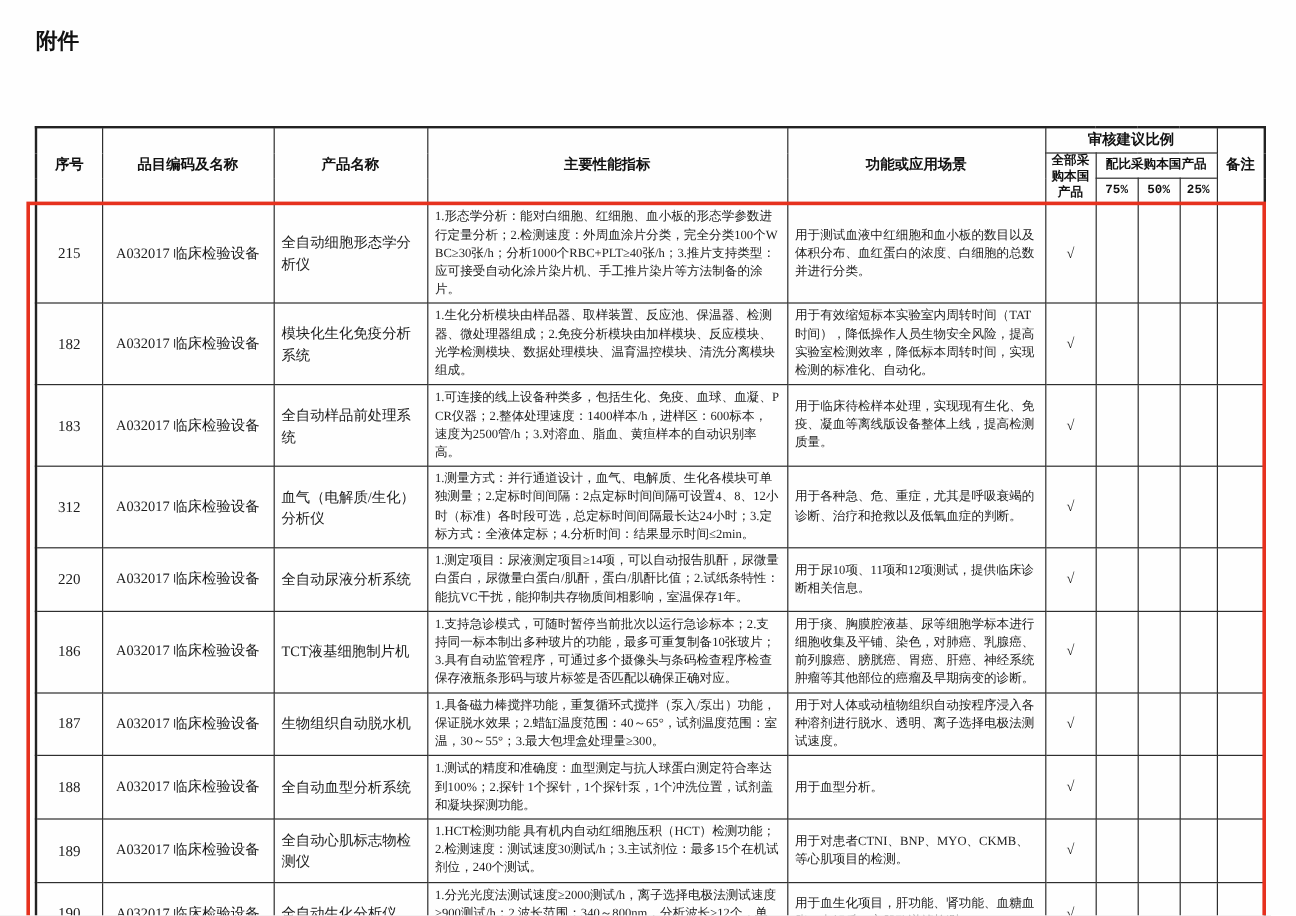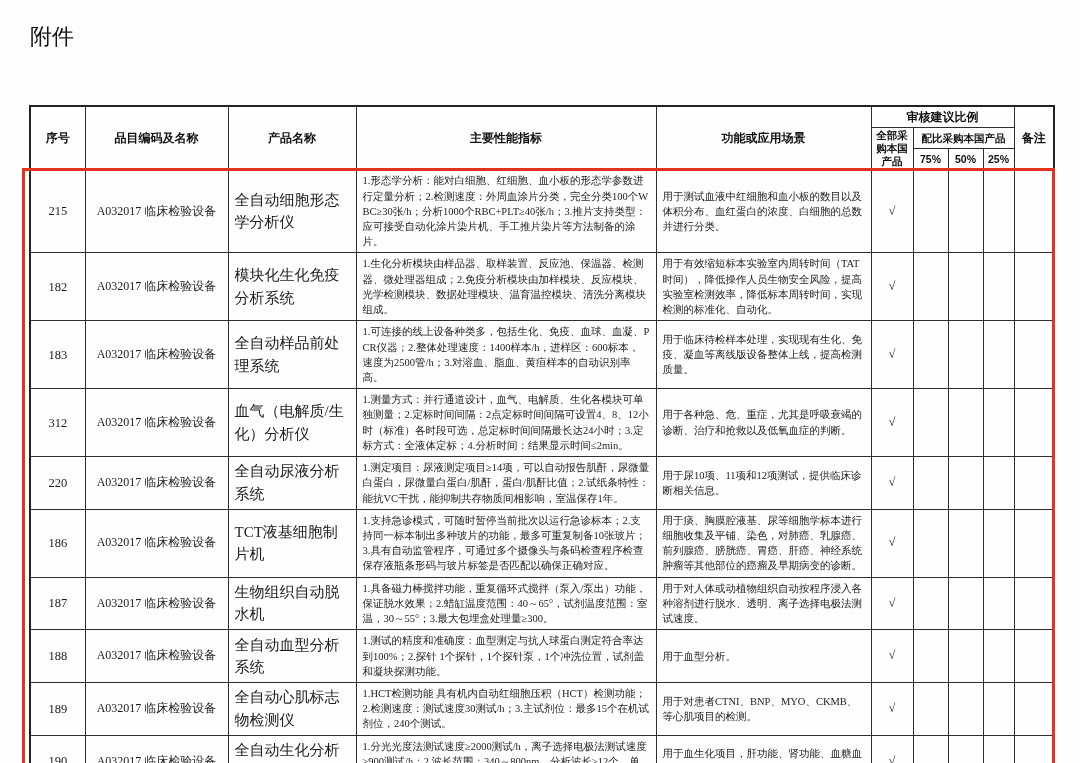--- a/index.html
+++ b/index.html
@@ -15,7 +15,7 @@
   .attachment {
     position:absolute; top:22px; left:30px;
     font-family:"Liberation Sans", sans-serif;
-    font-weight:normal; font-size:22px; color:#111;
+    font-weight:bold; font-size:18px; color:#111;
   }
   .title {
     position:absolute; top:62px; left:0; width:100%;

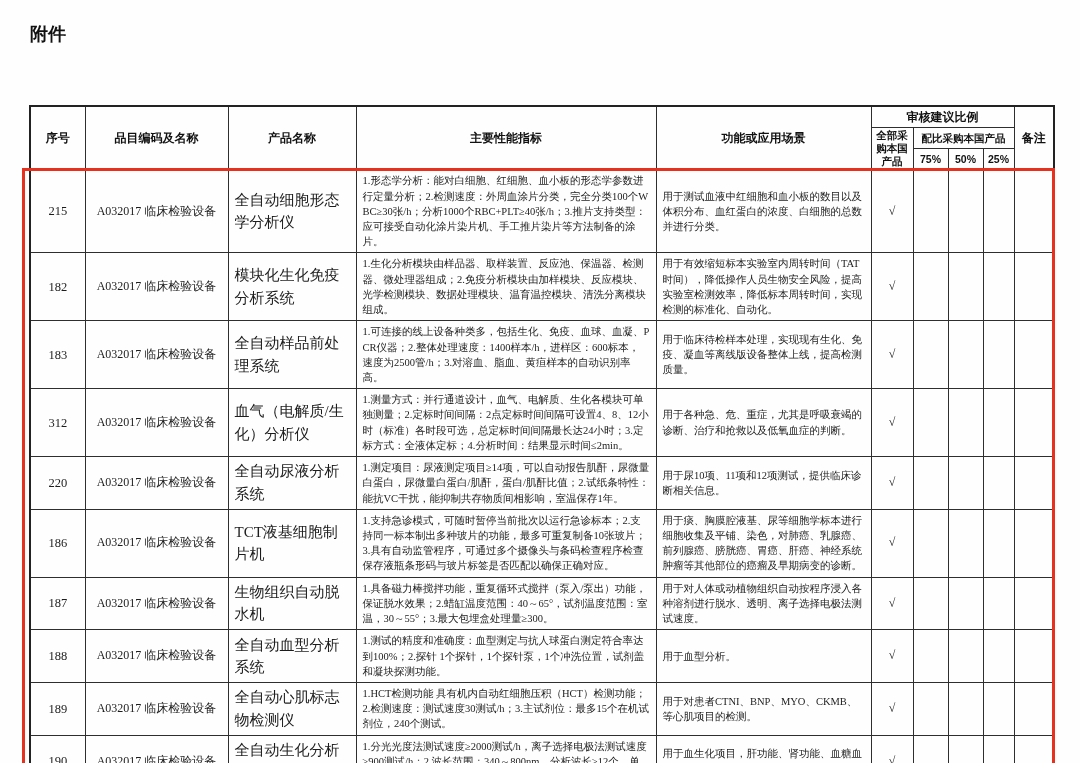--- a/index.html
+++ b/index.html
@@ -37,7 +37,7 @@
     word-break:break-all;
   }
   thead th {
-    font-family:Liberation Sans, sans-serif;
+    font-family:Liberation Mono, monospace;
     font-weight:bold; font-size:12px; text-align:center;
     padding:1px 2px; line-height:1.25; color:#111;
   }

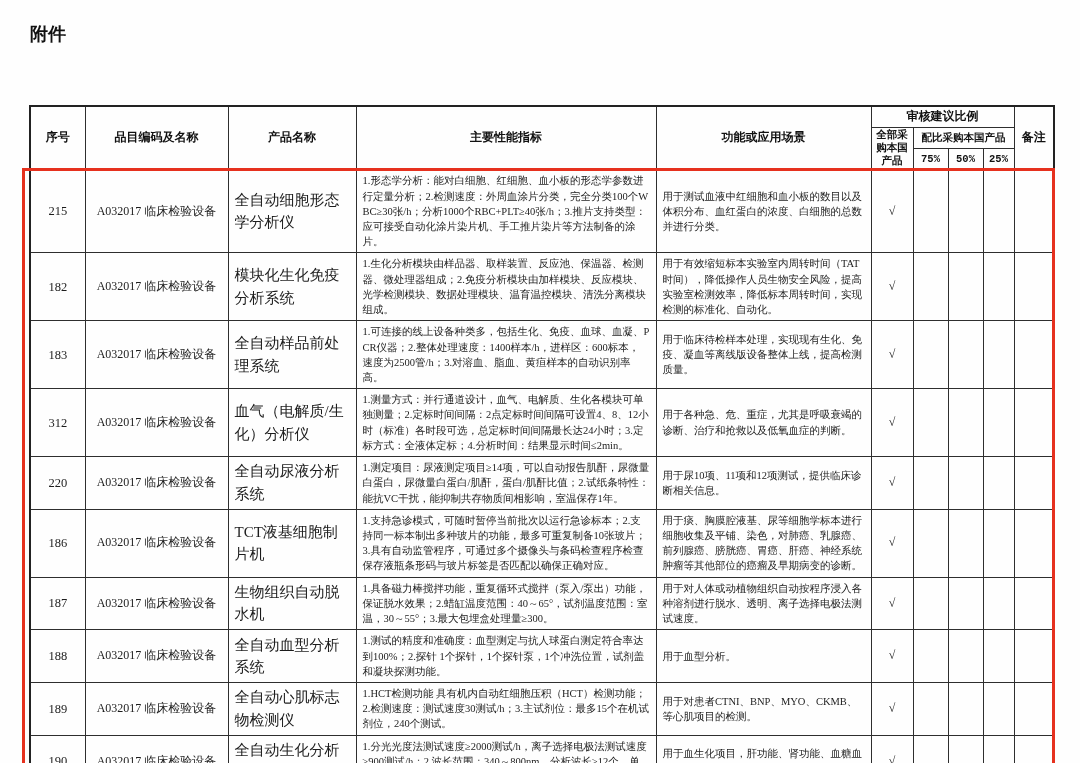--- a/index.html
+++ b/index.html
@@ -46,7 +46,7 @@
   tbody td { font-size:10.5px; line-height:1.45; }
   td.c-serial { text-align:center; font-size:12.5px; }
   td.c-item   { text-align:center; font-size:12px; padding:2px 5px; }
-  td.c-product{ text-align:left; font-size:15px; line-height:1.5; padding:2px 6px; }
+  td.c-product{ text-align:left; font-size:12px; line-height:1.5; padding:2px 6px; }
   td.c-perf   { text-align:left; padding:3px 6px; }
   td.c-func   { text-align:left; padding:3px 6px; }
   td.c-check  { text-align:center; font-size:12px; }

